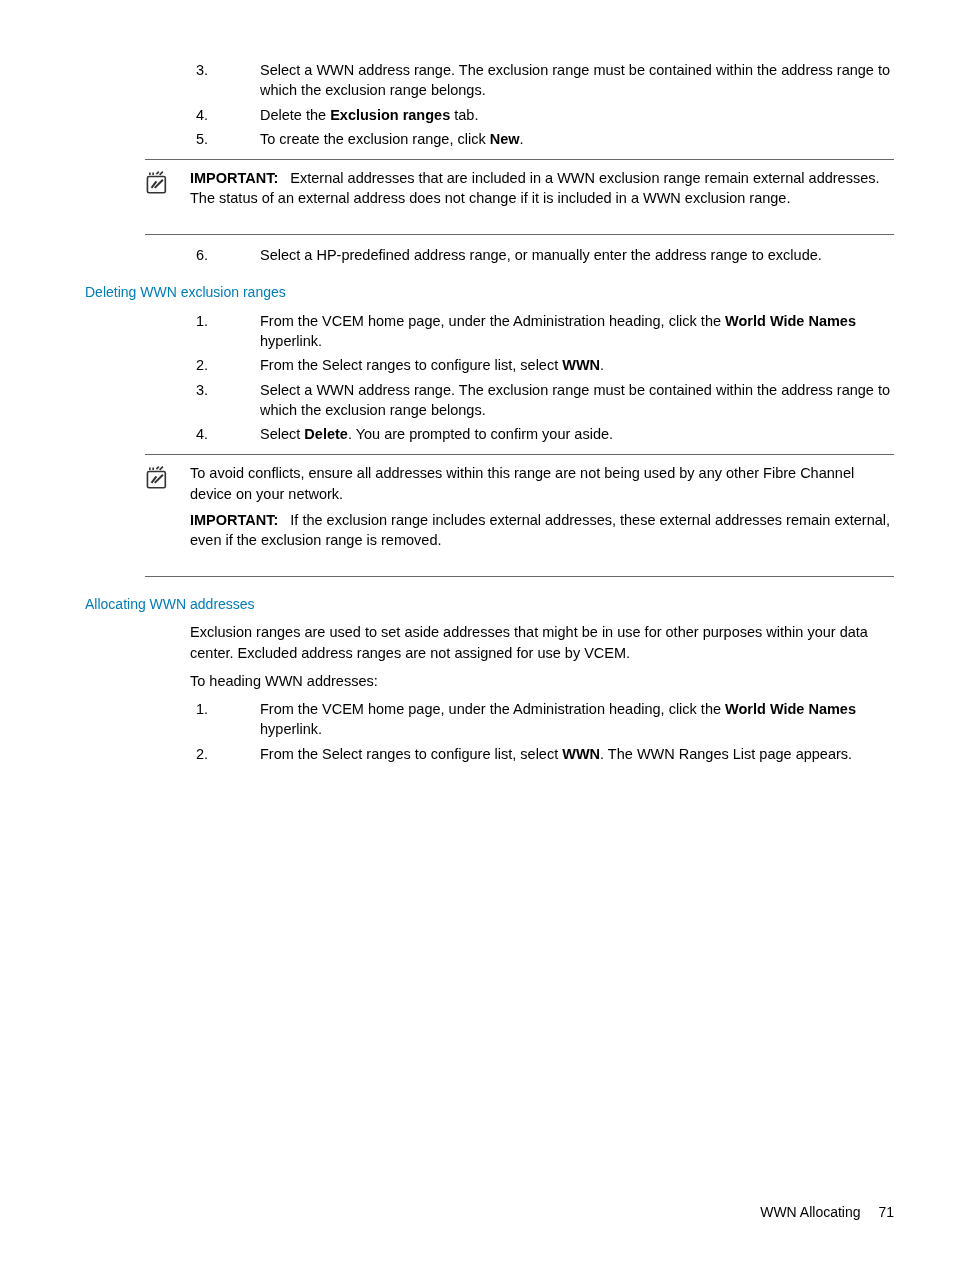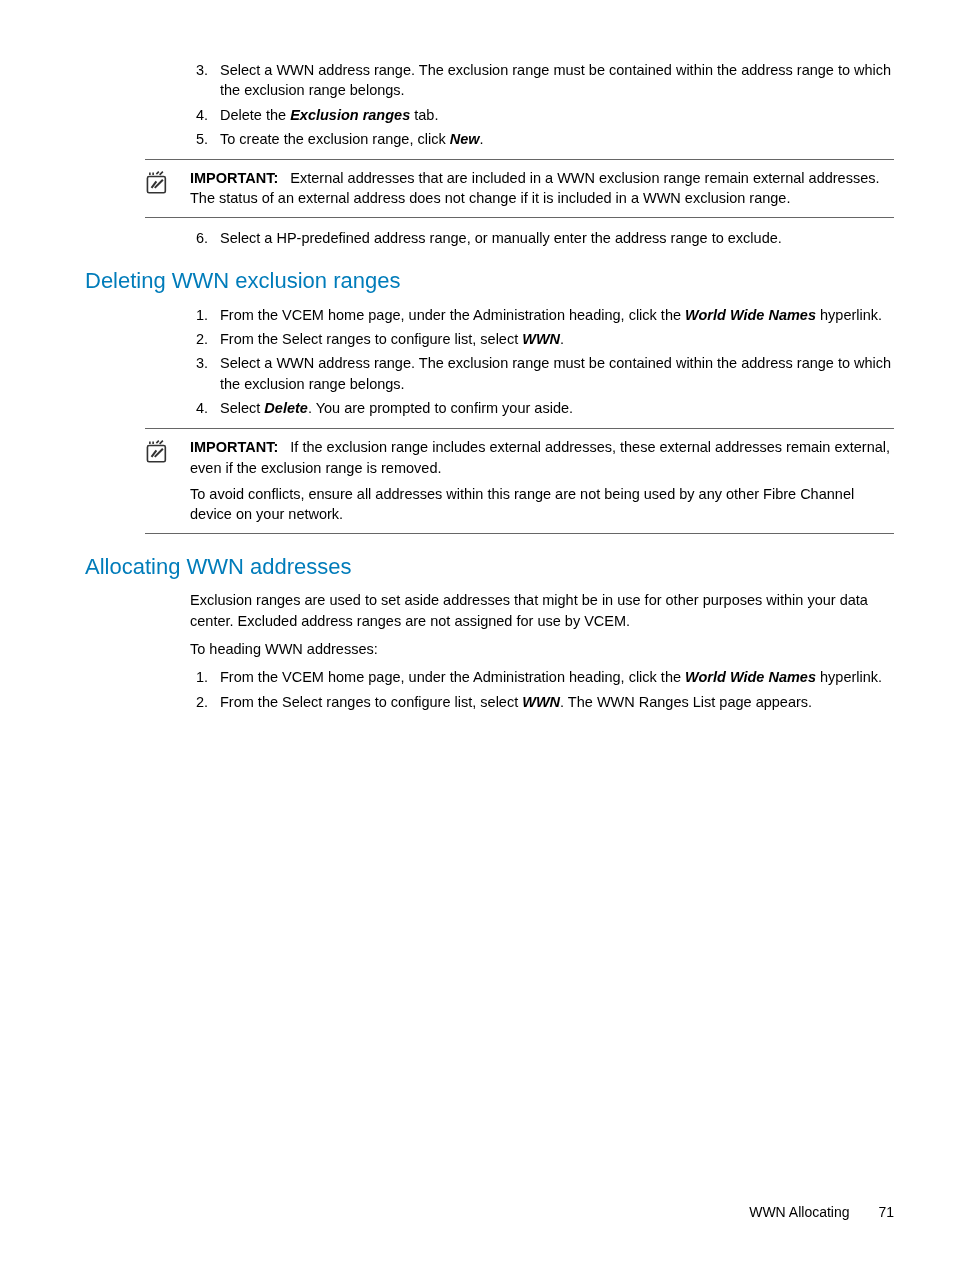--- a/index.html
+++ b/index.html
@@ -32,7 +32,7 @@
       text-align: right;
       padding-right: 12px;
     }
-    ol.steps > li .txt { flex: 1; }
+    ol.steps > li .txt { flex: 1; margin-left: 40px; }
     .bold { font-weight: bold; font-style: italic; }
     .note-box {
       border-top: 1px solid #666;

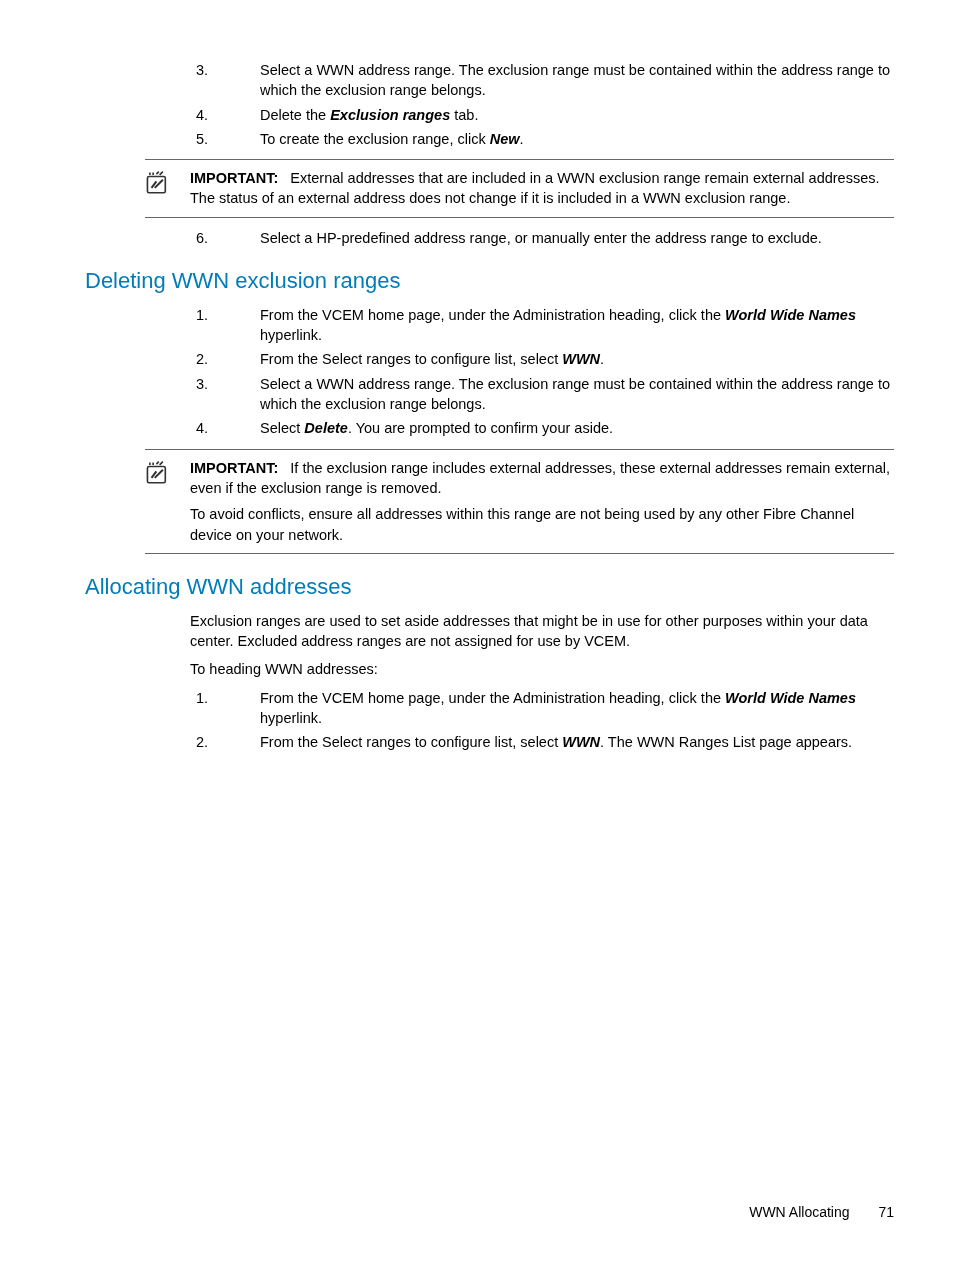--- a/index.html
+++ b/index.html
@@ -33,7 +33,7 @@
       padding-right: 12px;
     }
     ol.steps > li .txt { flex: 1; margin-left: 40px; }
-    .bold { font-weight: bold; font-style: italic; }
+    .bold { font-weight: bold; }
     .note-box {
       border-top: 1px solid #666;
       border-bottom: 1px solid #666;

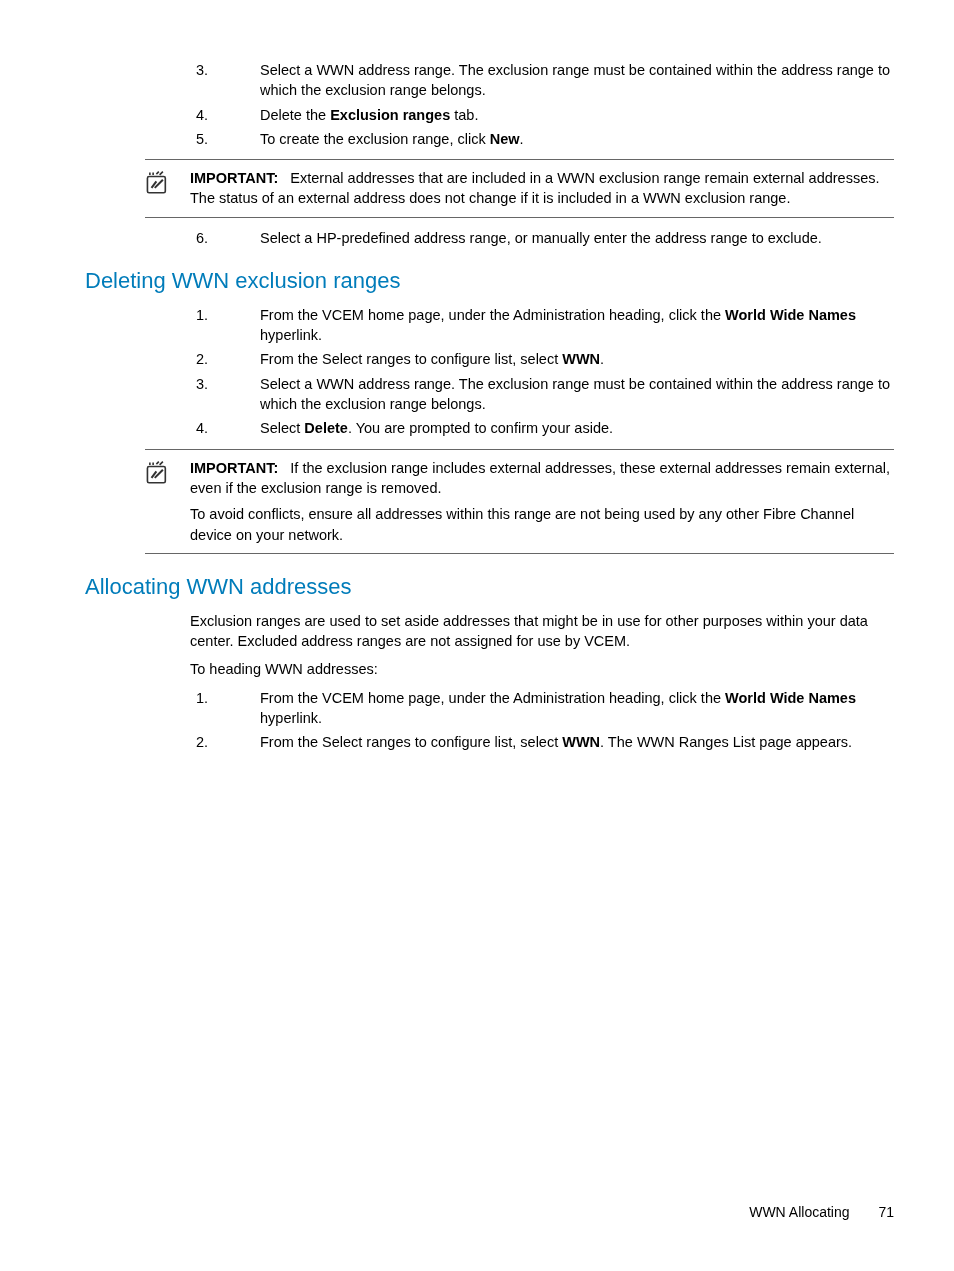--- a/index.html
+++ b/index.html
@@ -38,7 +38,7 @@
       border-top: 1px solid #666;
       border-bottom: 1px solid #666;
       margin: 10px 0 10px -45px;
-      padding: 8px 0 2px 0;
+      padding: 8px 0 19px 0;
       display: flex;
     }
     .note-icon {

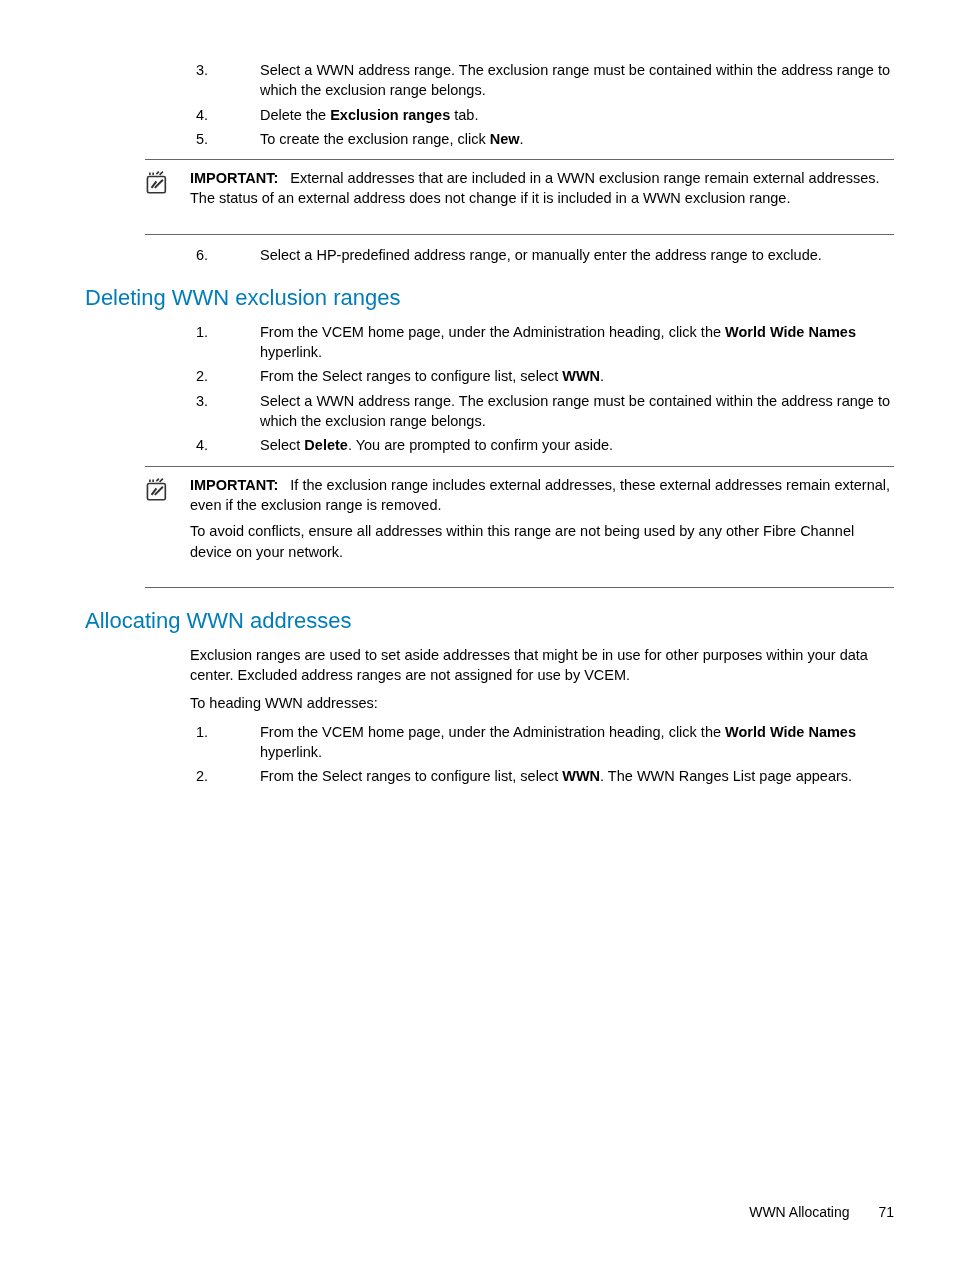--- a/index.html
+++ b/index.html
@@ -53,7 +53,7 @@
     h2.section-heading {
       color: #007cba;
       font-weight: normal;
-      font-size: 22px;
+      font-size: 14px;
       margin: 18px 0 8px -60px;
     }
     .para { margin-bottom: 8px; }

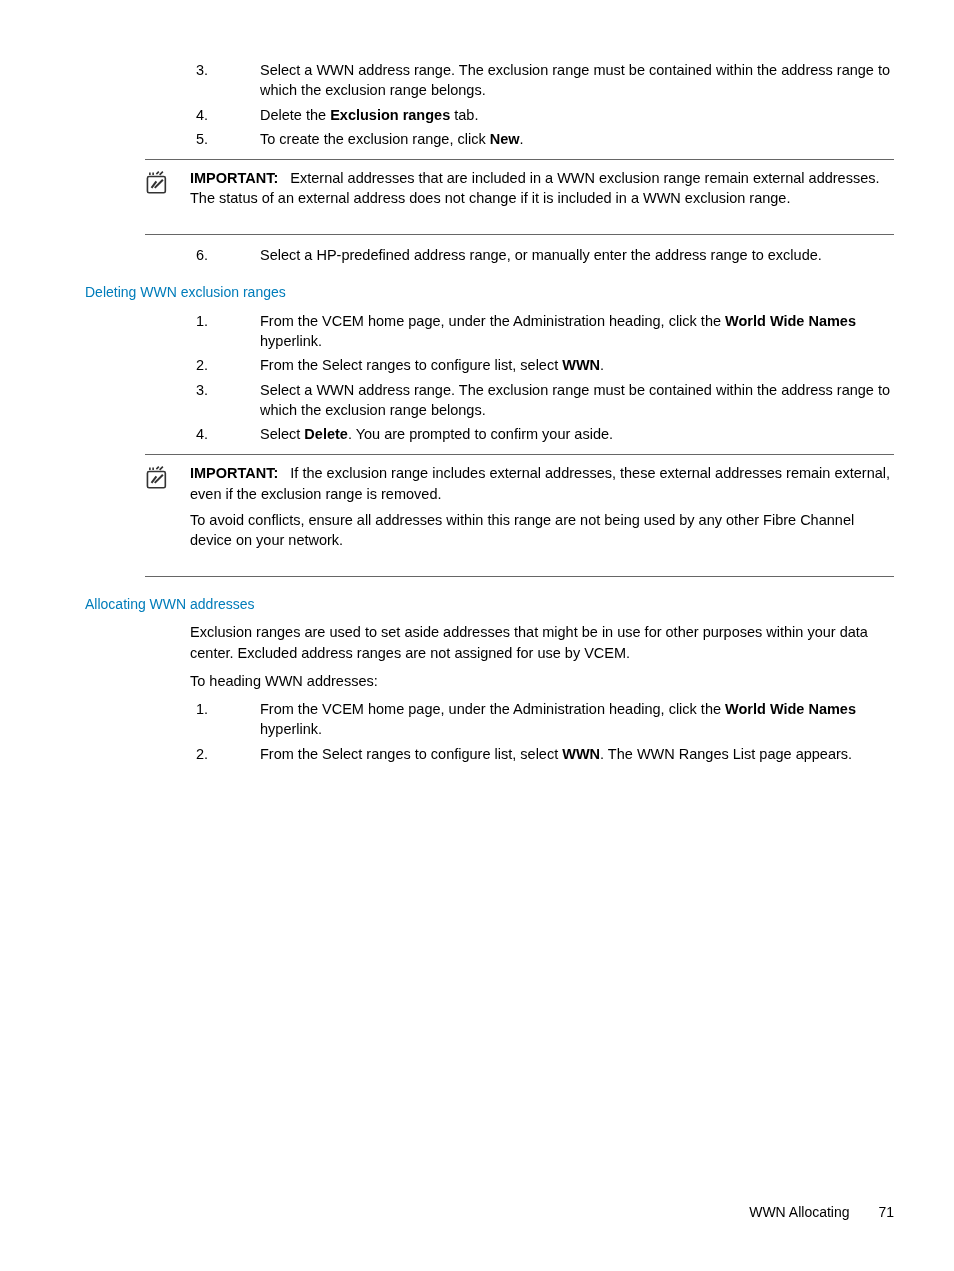--- a/index.html
+++ b/index.html
@@ -151,10 +151,10 @@
         </svg>
       </div>
       <div class="note-body">
+        <p>To avoid conflicts, ensure all addresses within this range are not being used by any other Fibre Channel device on your network.</p>
         <p>
           <span class="note-label">IMPORTANT:</span><span>If the exclusion range includes external addresses, these external addresses remain external, even if the exclusion range is removed.</span>
         </p>
-        <p>To avoid conflicts, ensure all addresses within this range are not being used by any other Fibre Channel device on your network.</p>
       </div>
     </div>
   </div>

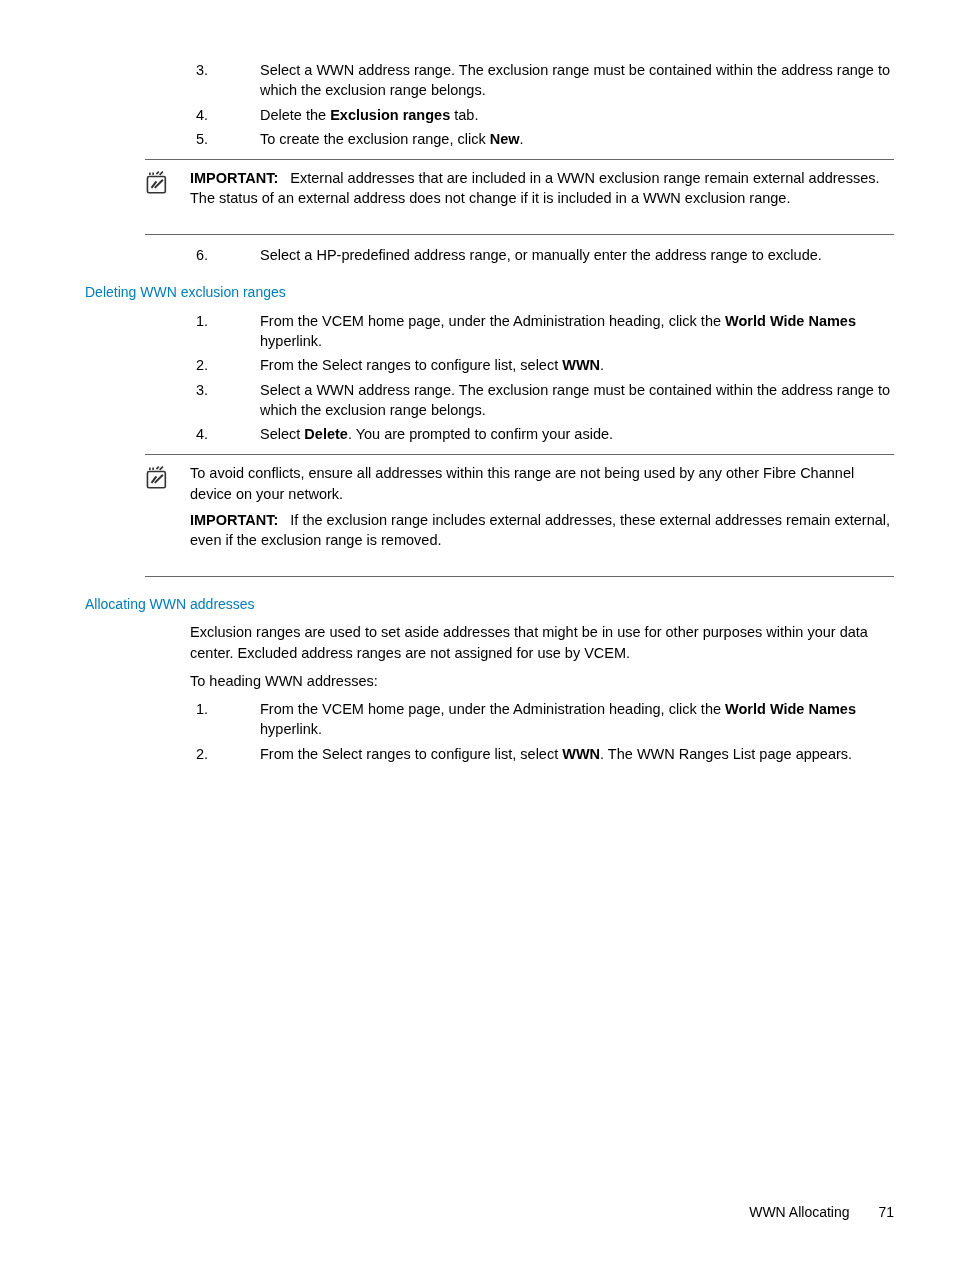--- a/index.html
+++ b/index.html
@@ -63,7 +63,7 @@
       right: 60px;
       font-size: 14px;
     }
-    .footer .page-num { margin-left: 25px; }
+    .footer .page-num { margin-left: 14px; }
   </style>
 </head>
 <body>

